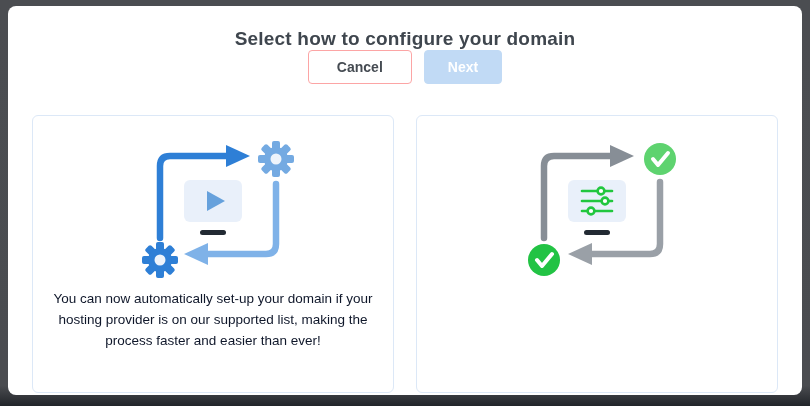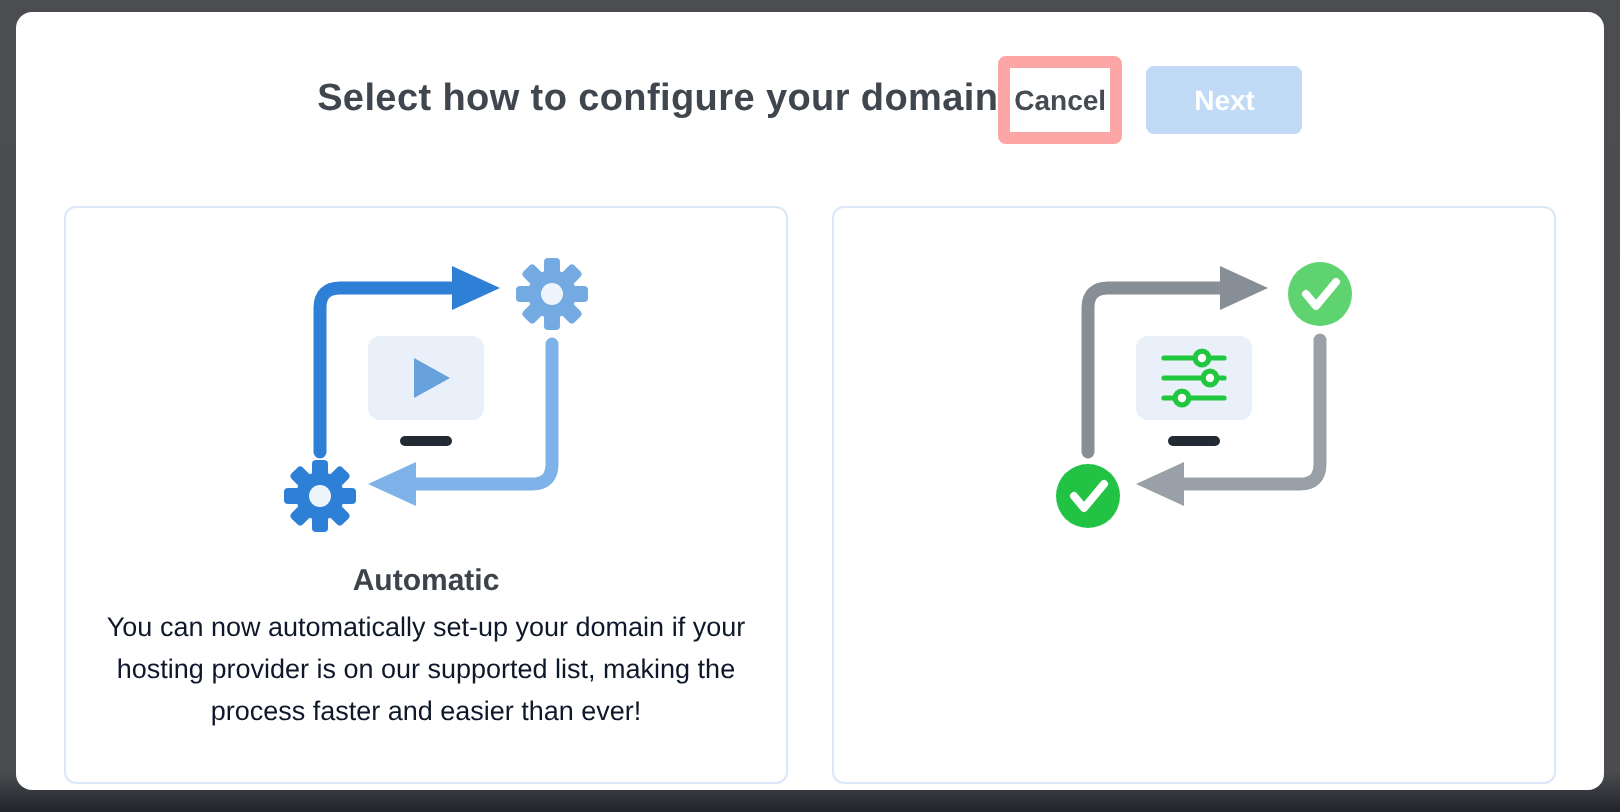--- a/index.html
+++ b/index.html
@@ -19,8 +19,9 @@
   .dialog-header {
     display: flex;
     align-items: center;
-    justify-content: center;
+    justify-content: flex-end;
     padding-top: 22px;
+    flex-direction: column;
   }
   .dialog-title {
     font-size: 19px;

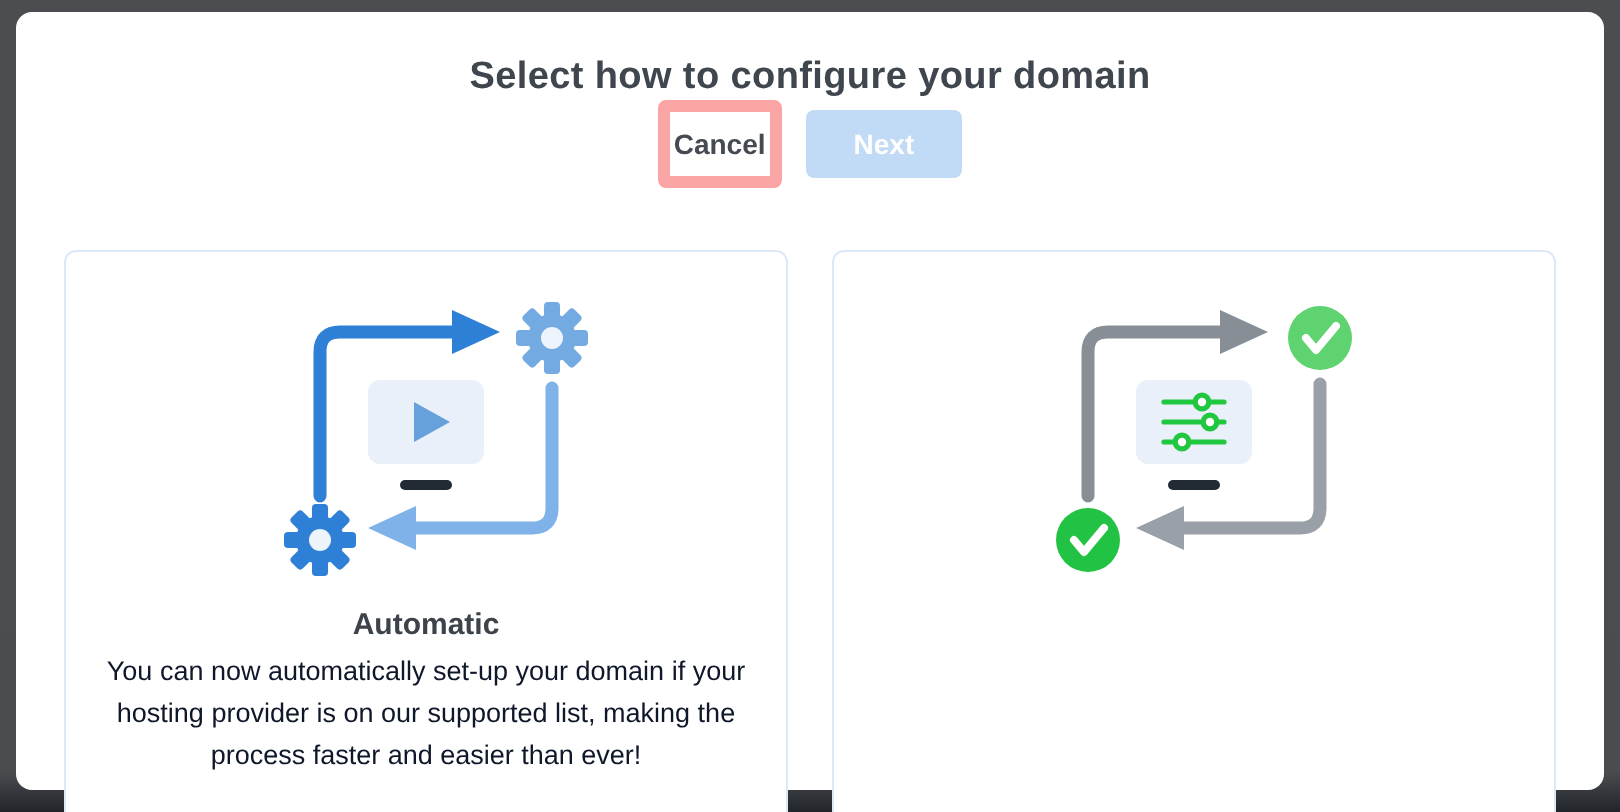--- a/index.html
+++ b/index.html
@@ -41,9 +41,9 @@
   }
   .btn-cancel {
     background: #ffffff;
-    border: 6px solid #fca5a5;
+    border: 1px solid #fca5a5;
     color: #454b52;
-    padding: 9px 2px;
+    padding: 9px 28px;
   }
   .btn-next {
     background: #c1daf5;

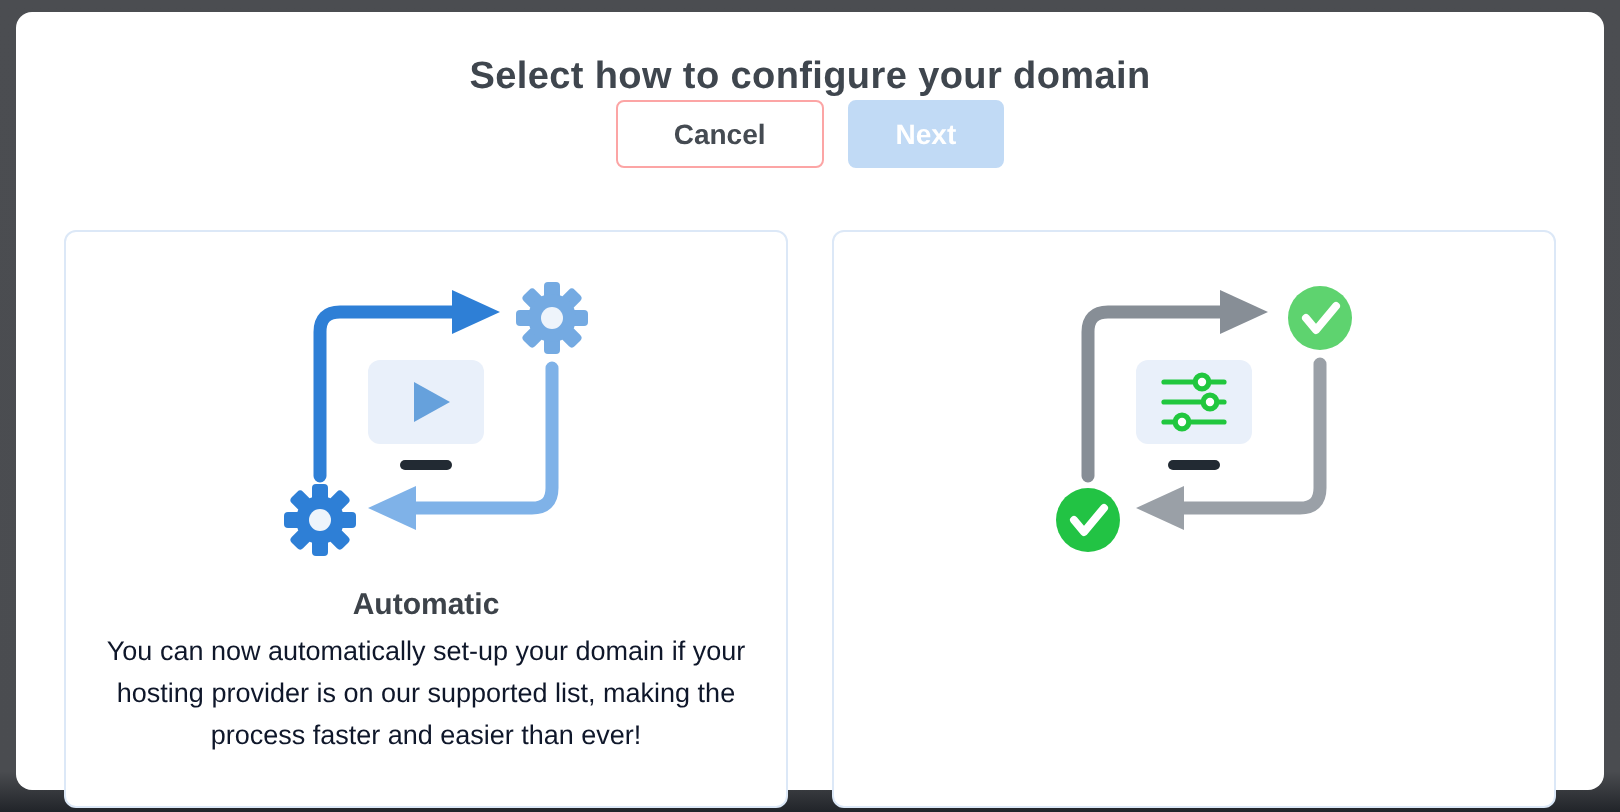--- a/index.html
+++ b/index.html
@@ -144,7 +144,6 @@
           <rect x="92" y="96" width="26" height="5" rx="2.5" fill="#222a33"></rect>
         </g>
       </svg>
-      <div class="option-title">Automatic</div>
       <div class="option-desc">You can now automatically set-up your domain if your hosting provider is on our supported list, making the process faster and easier than ever!</div>
     </div>
 

